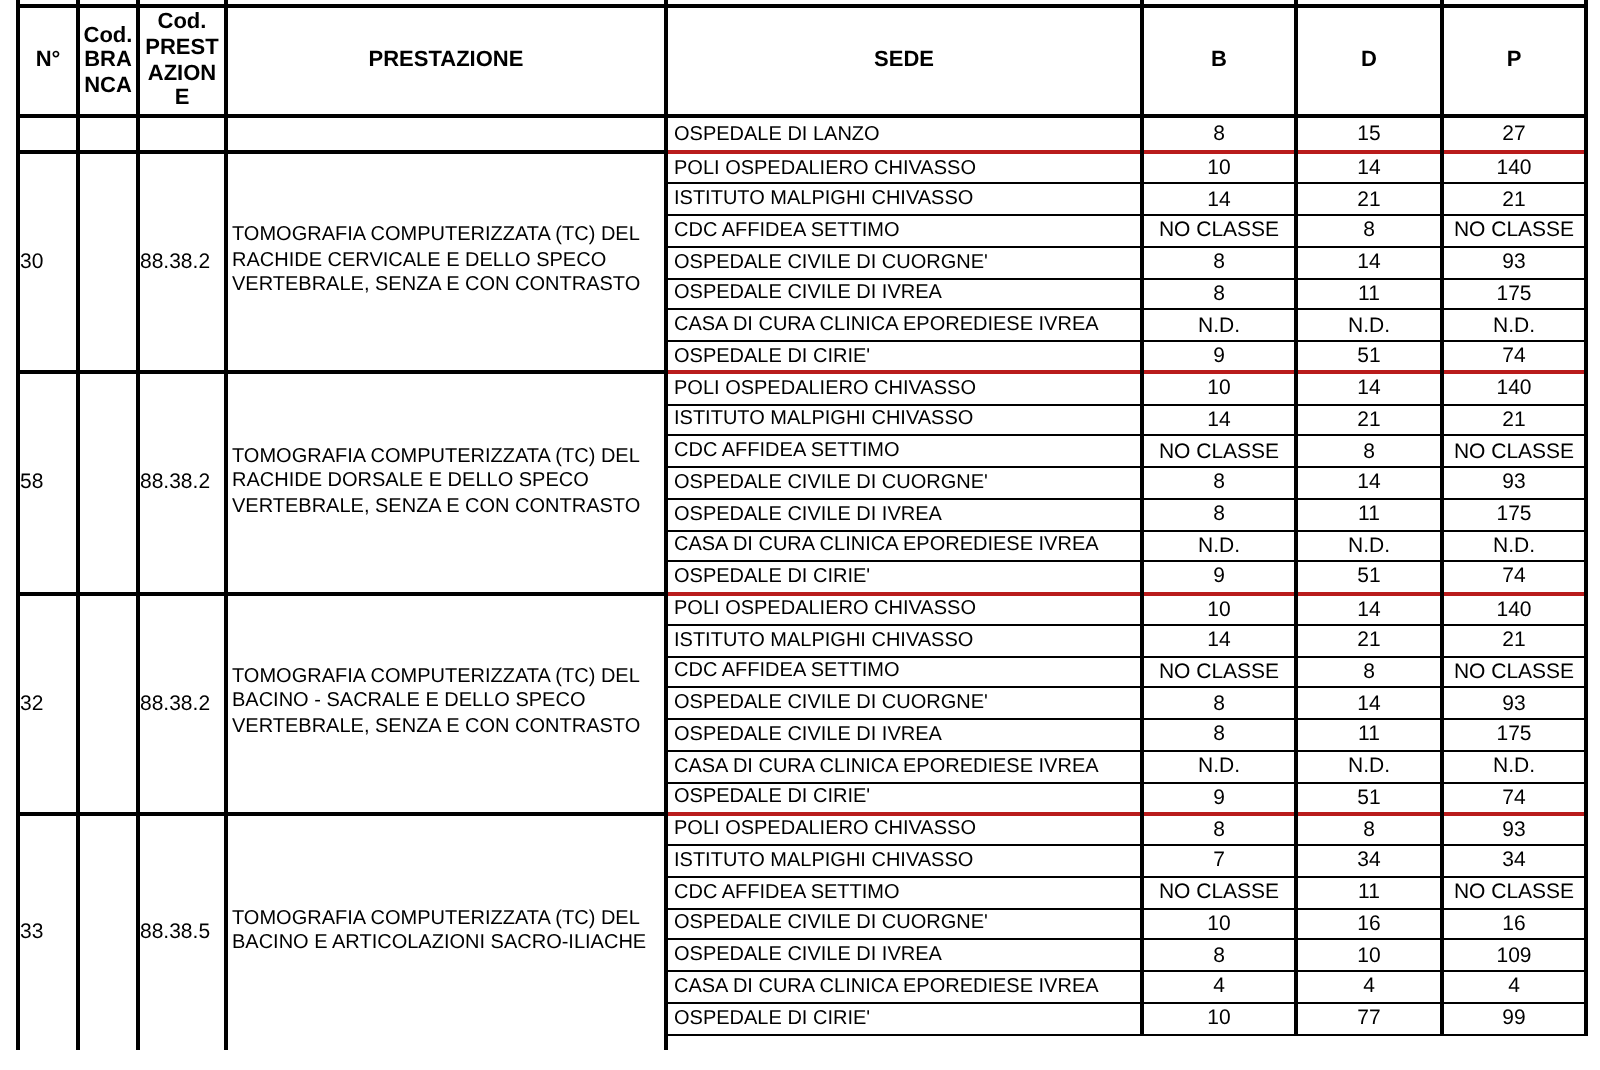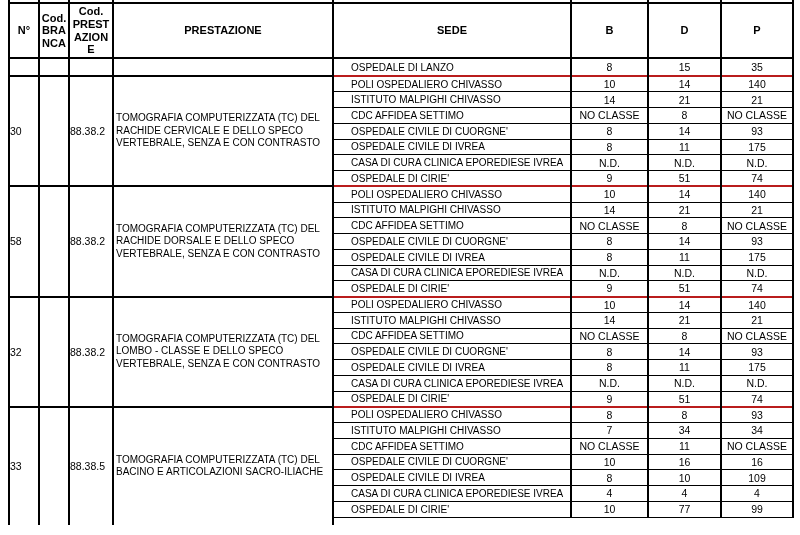--- a/index.html
+++ b/index.html
@@ -57,7 +57,7 @@
   td.sede {
     border:1px solid #000;
     border-left:2px solid #000; border-right:2px solid #000;
-    padding-left:17px; text-align:left; font-size:10px;
+    padding-left:3px; text-align:left; font-size:10px;
     white-space:nowrap;
   }
   td.val {

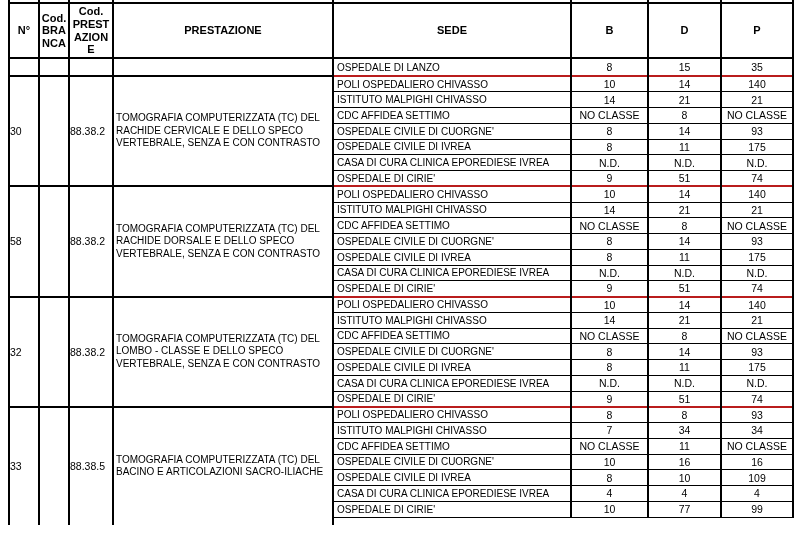--- a/index.html
+++ b/index.html
@@ -122,7 +122,7 @@
         <td class="sede">OSPEDALE DI LANZO</td>
         <td class="val">8</td>
         <td class="val">15</td>
-        <td class="val">35</td>
+        <td class="val">27</td>
       </tr>
     <tr class="sede-row group-start">
   <td class="gnum" rowspan="7">30</td>

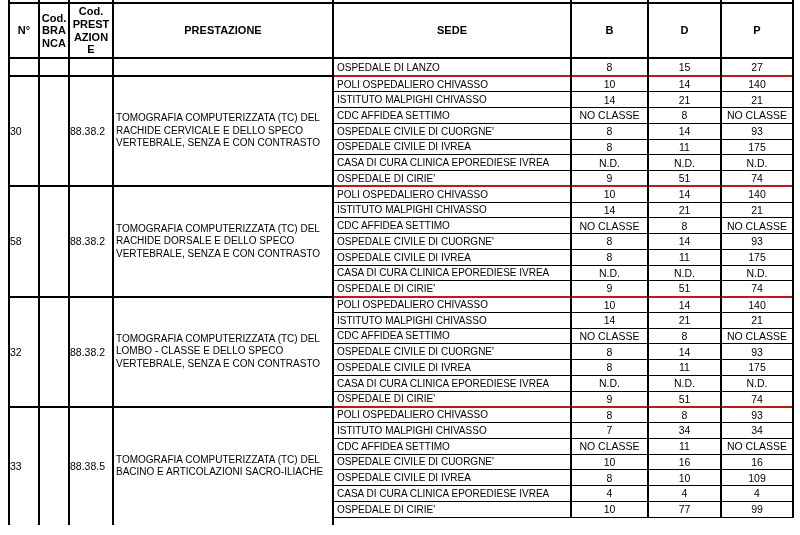--- a/index.html
+++ b/index.html
@@ -222,7 +222,7 @@
   <td class="gnum" rowspan="7">32</td>
   <td class="gbranca" rowspan="7"></td>
   <td class="gcode" rowspan="7">88.38.2</td>
-  <td class="gdesc" rowspan="7">TOMOGRAFIA COMPUTERIZZATA (TC) DEL LOMBO - CLASSE E DELLO SPECO VERTEBRALE, SENZA E CON CONTRASTO</td>
+  <td class="gdesc" rowspan="7">TOMOGRAFIA COMPUTERIZZATA (TC) DEL BACINO - SACRALE E DELLO SPECO VERTEBRALE, SENZA E CON CONTRASTO</td>
 
     <td class="sede">POLI OSPEDALIERO CHIVASSO</td>
     <td class="val">10</td>

